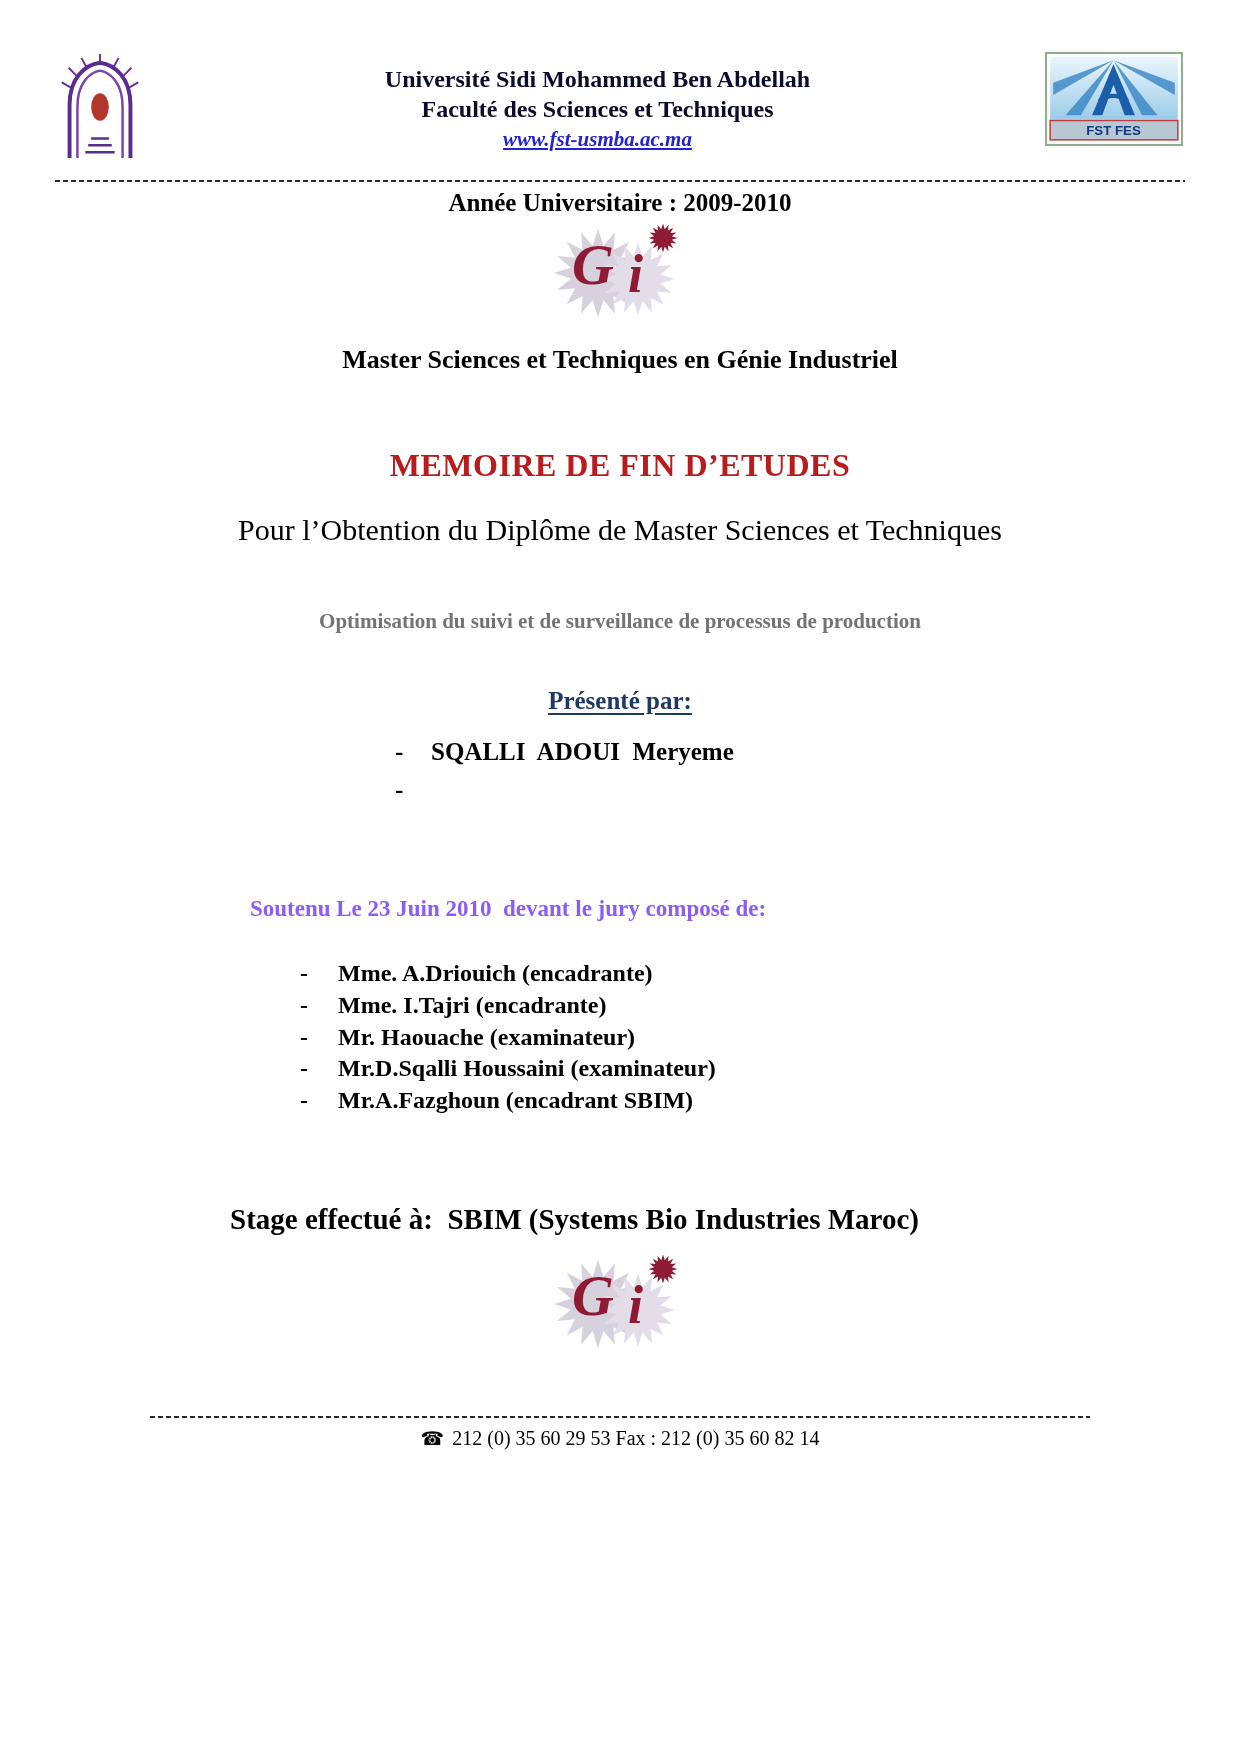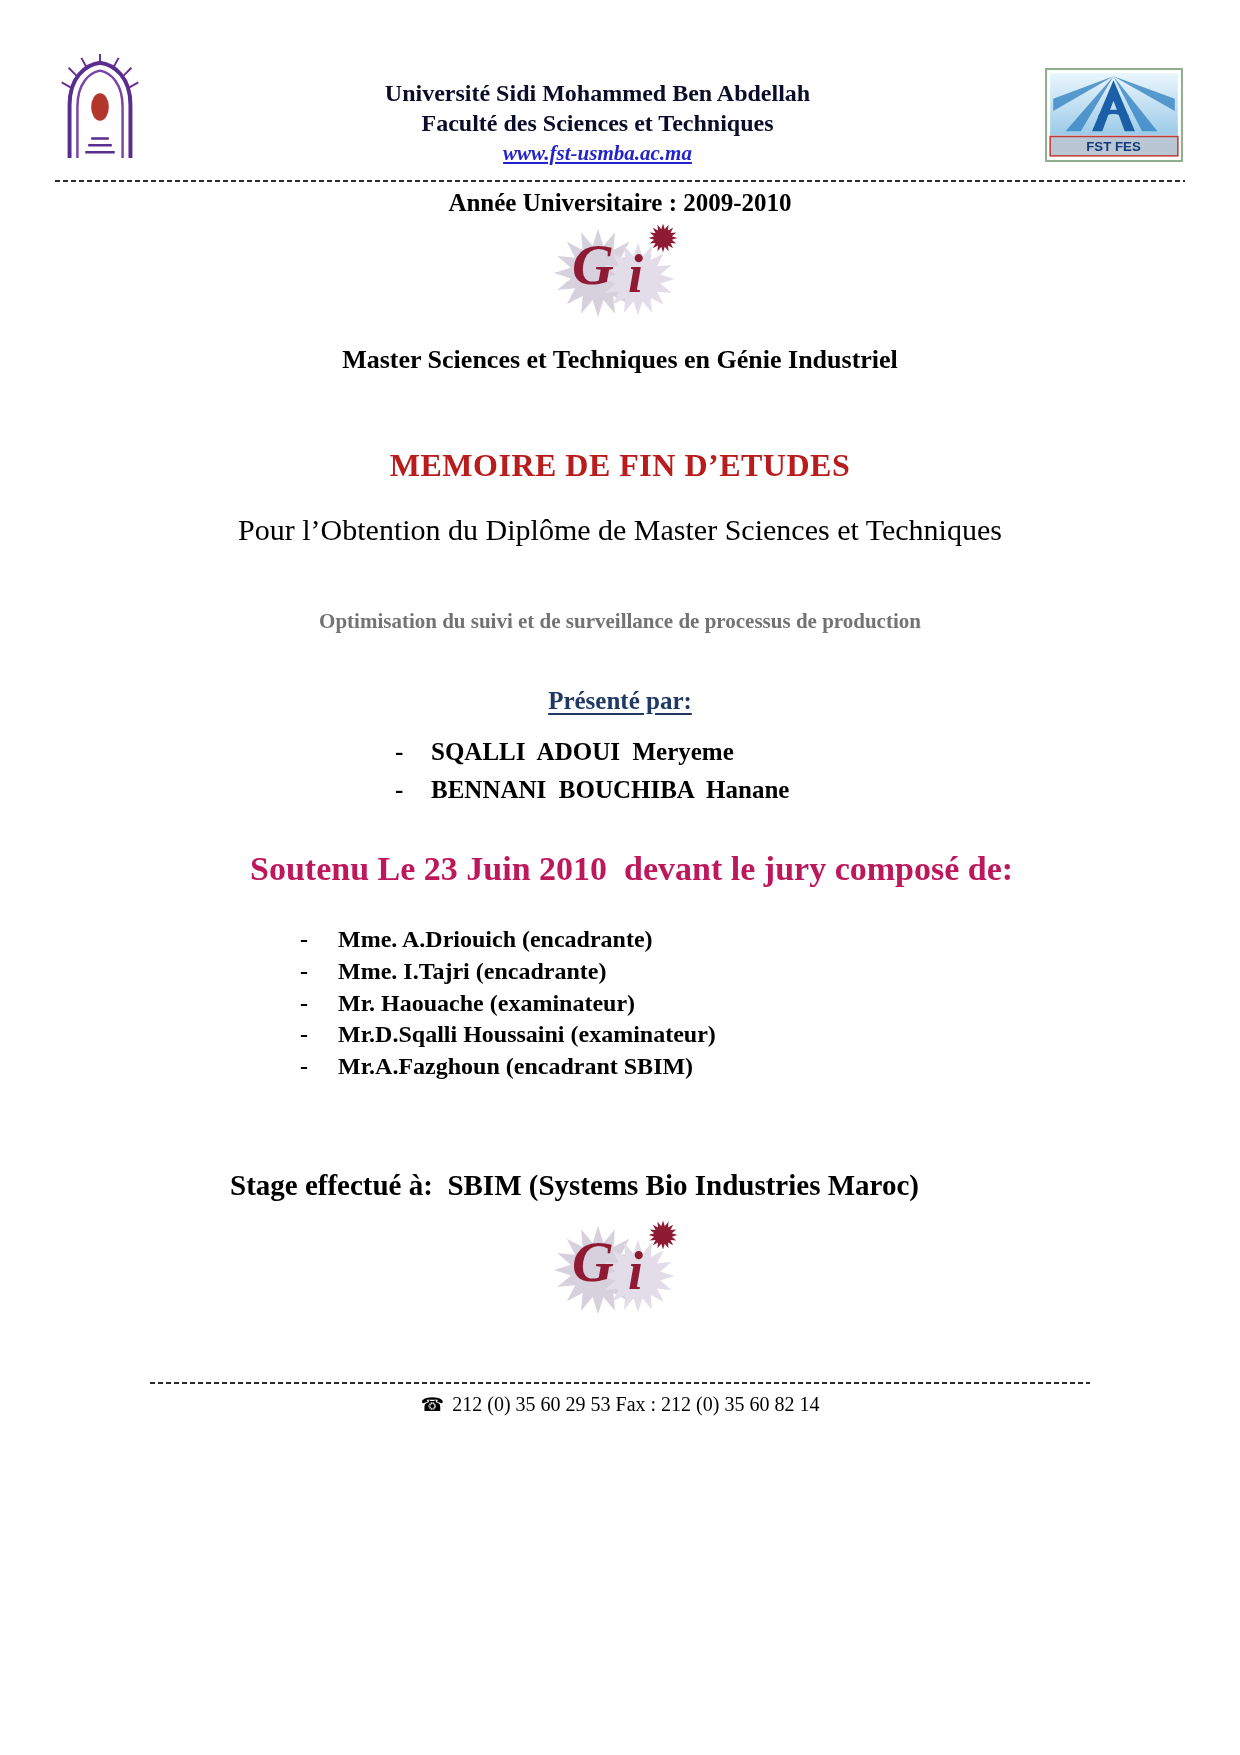--- a/index.html
+++ b/index.html
@@ -10,7 +10,7 @@
   }
 
   
-  .header { display:flex; align-items:flex-end; }
+  .header { display:flex; align-items:flex-start; }
   .univ-logo { width:95px; flex:0 0 95px; }
   .fst-logo  { width:140px; flex:0 0 140px; }
   .header-center { flex:1; text-align:center; padding-top:12px; line-height:1.25; }

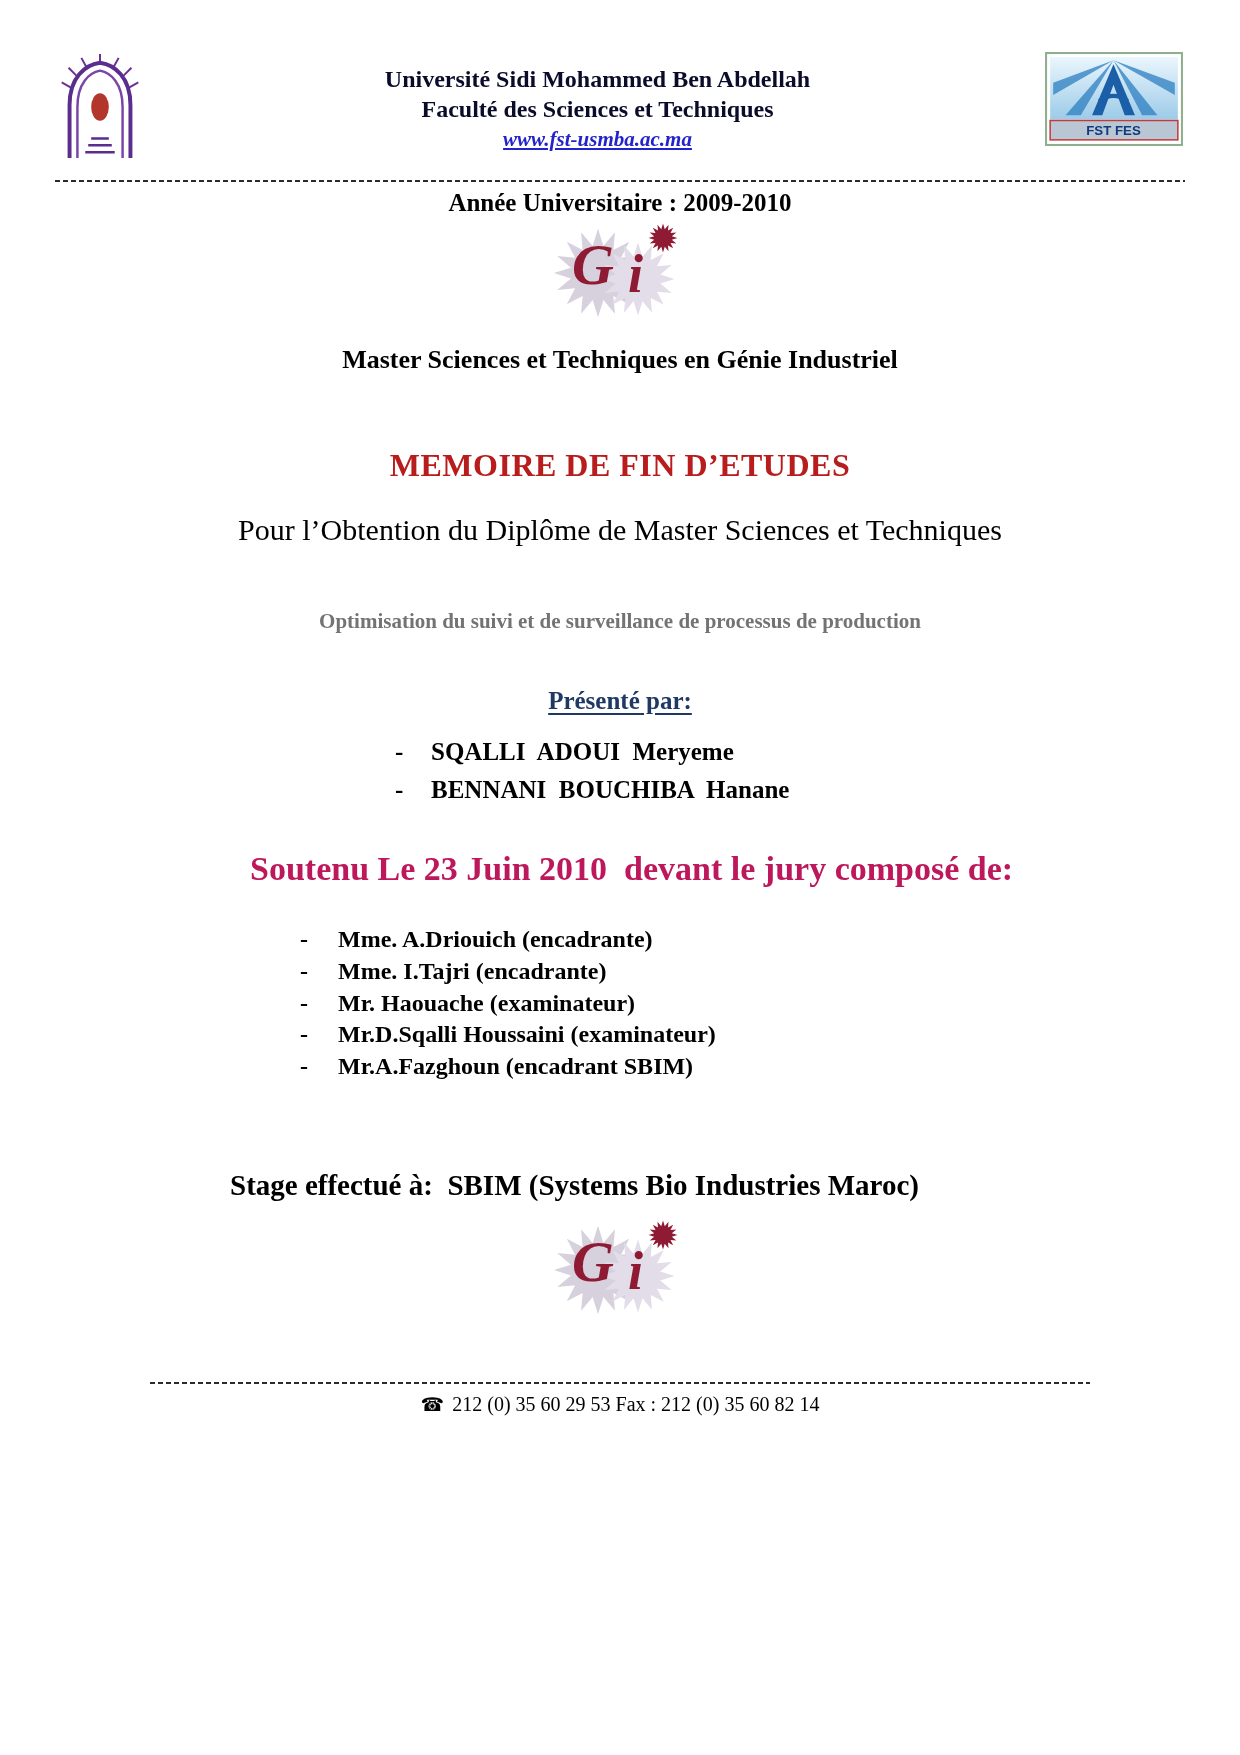--- a/index.html
+++ b/index.html
@@ -157,7 +157,6 @@
     </div>
     <div class="author-row">
       <span class="dash">-</span>
-      <span class="name">BENNANI  BOUCHIBA  Hanane</span>
     </div>
   </div>
 

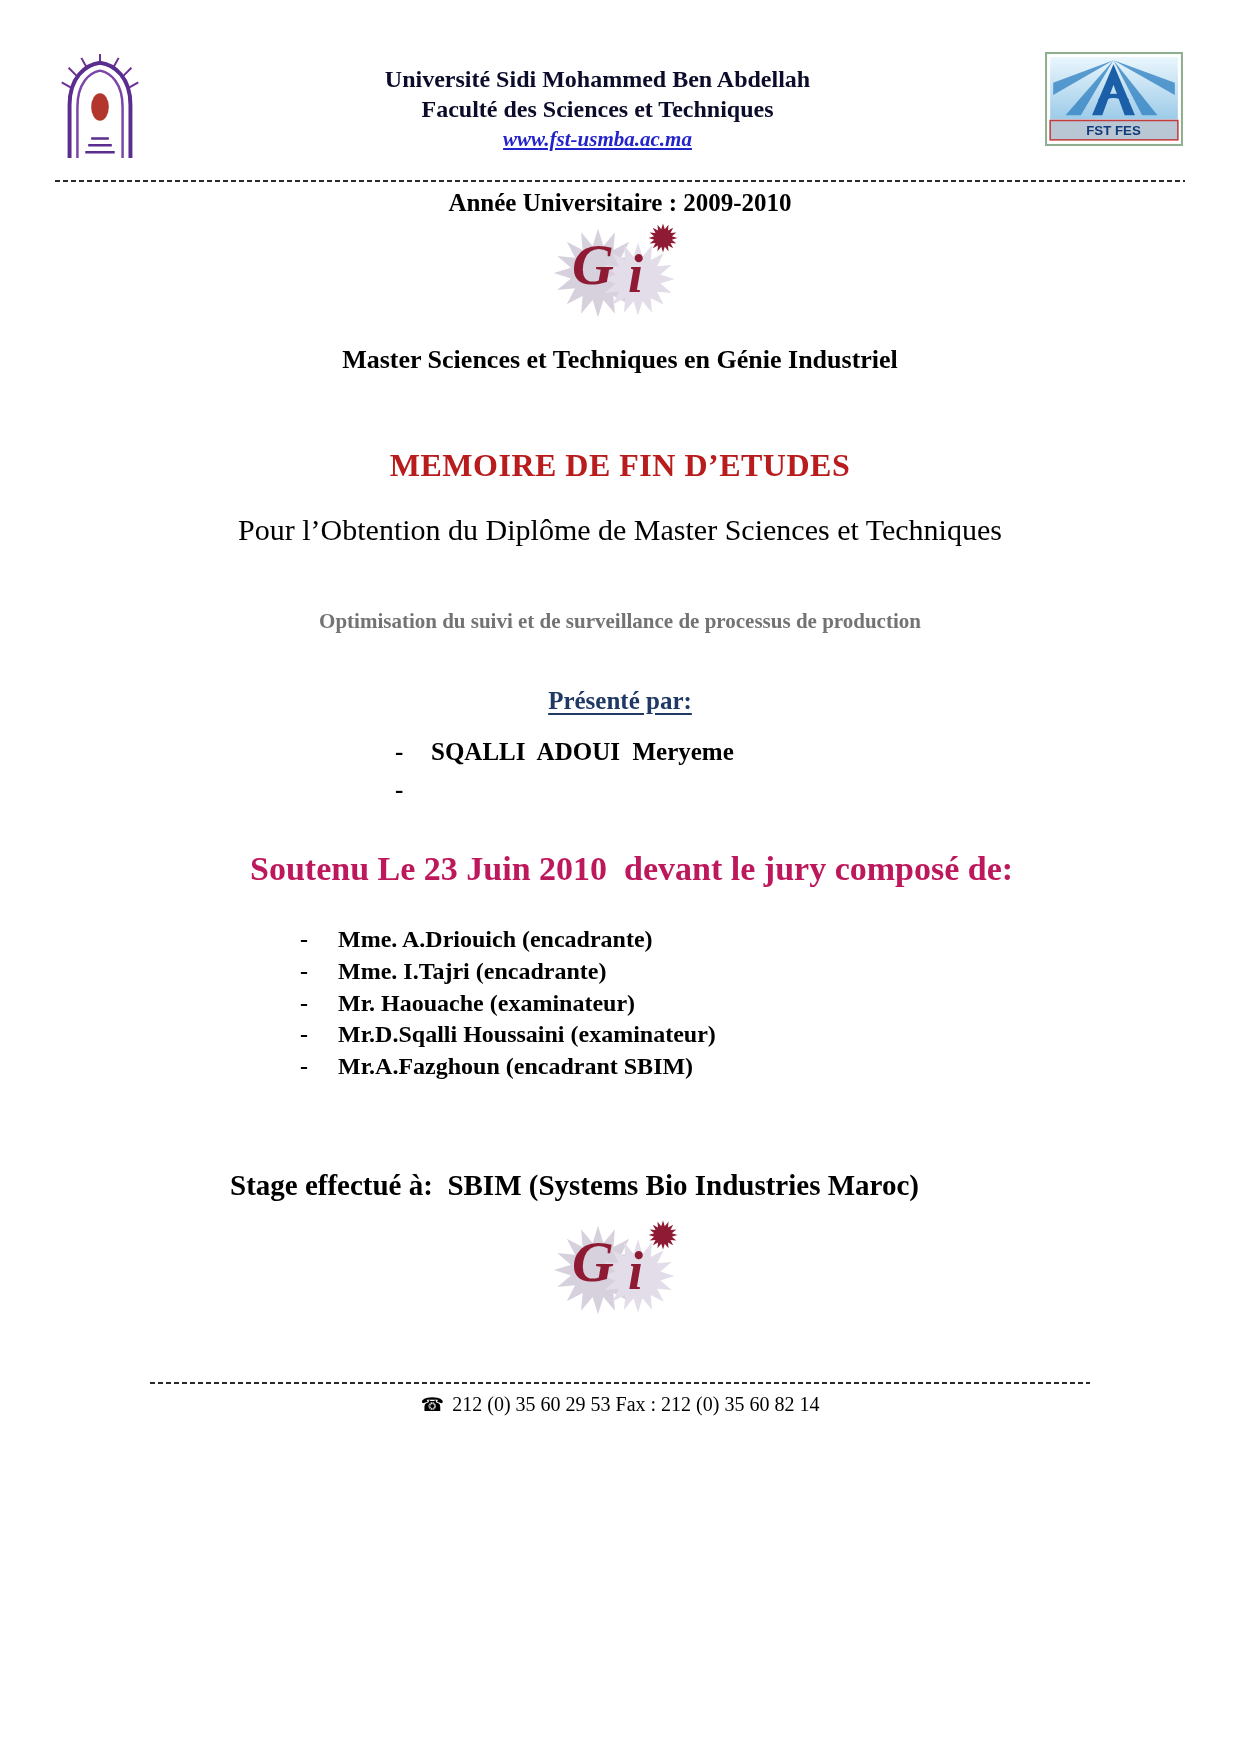--- a/index.html
+++ b/index.html
@@ -47,7 +47,7 @@
   .author-row .dash { width:36px; }
   .author-row .name { white-space:pre-wrap; }
 
-  .soutenu { color:#be185d; font-weight:bold; font-size:34px; margin-top:42px; padding-left:195px; white-space:pre-wrap; }
+  .soutenu { color:#8b5cf6; font-weight:bold; font-size:23px; margin-top:88px; padding-left:195px; white-space:pre-wrap; }
 
   .jury { margin-top:36px; font-size:24px; font-weight:bold; line-height:1.32; padding-left:245px; }
   .jury-row { display:flex; }

